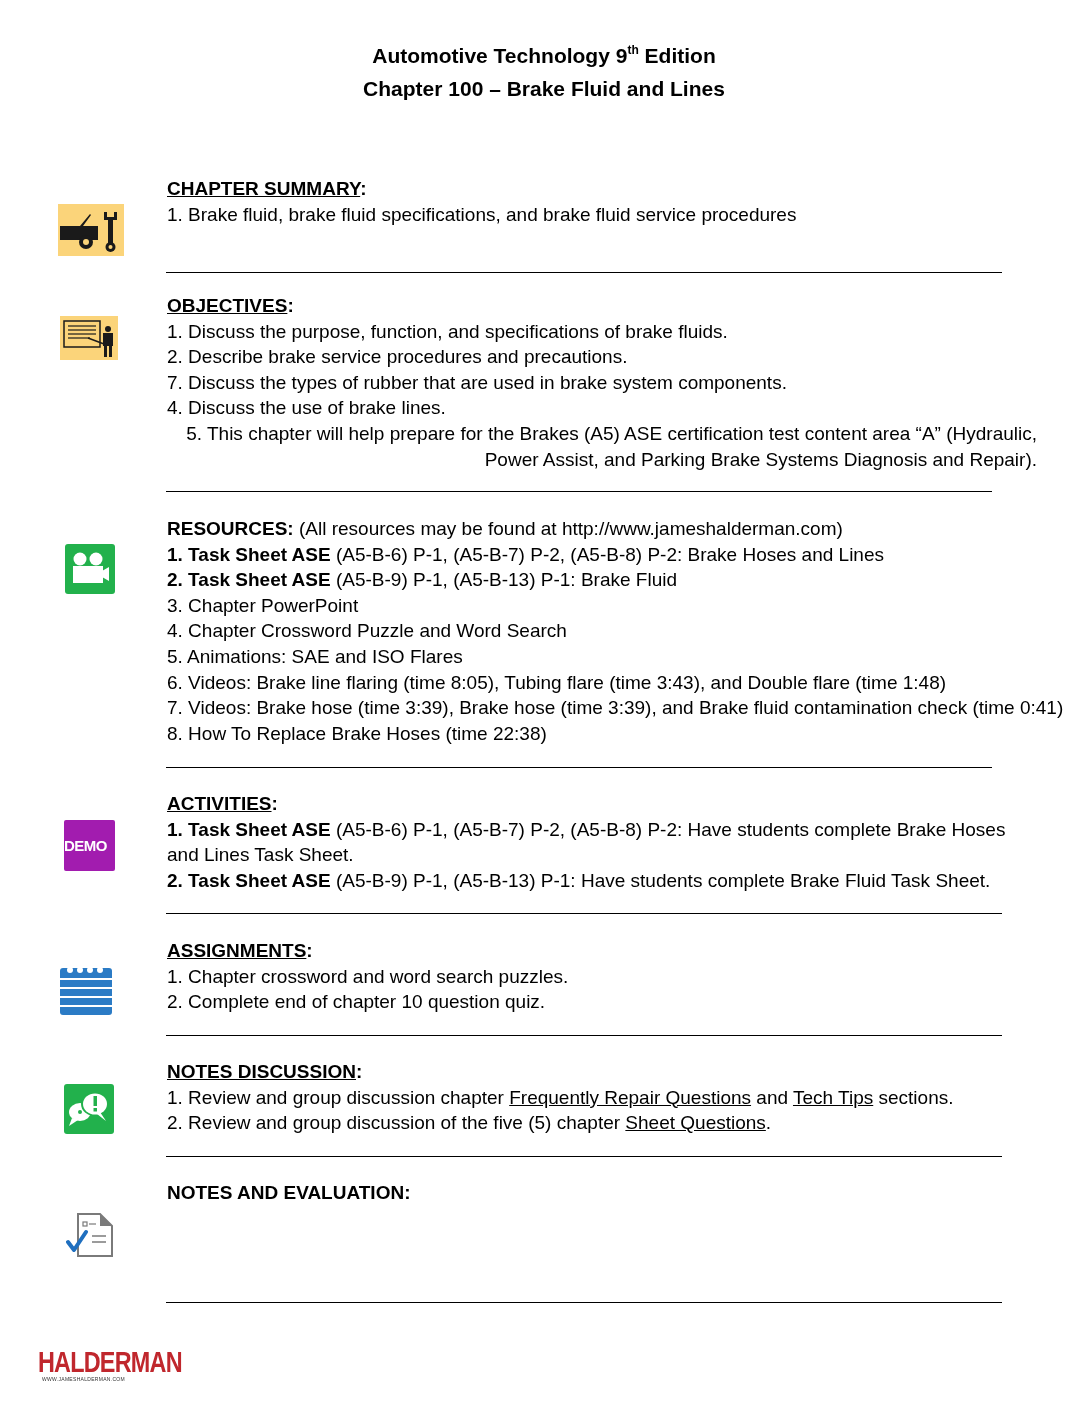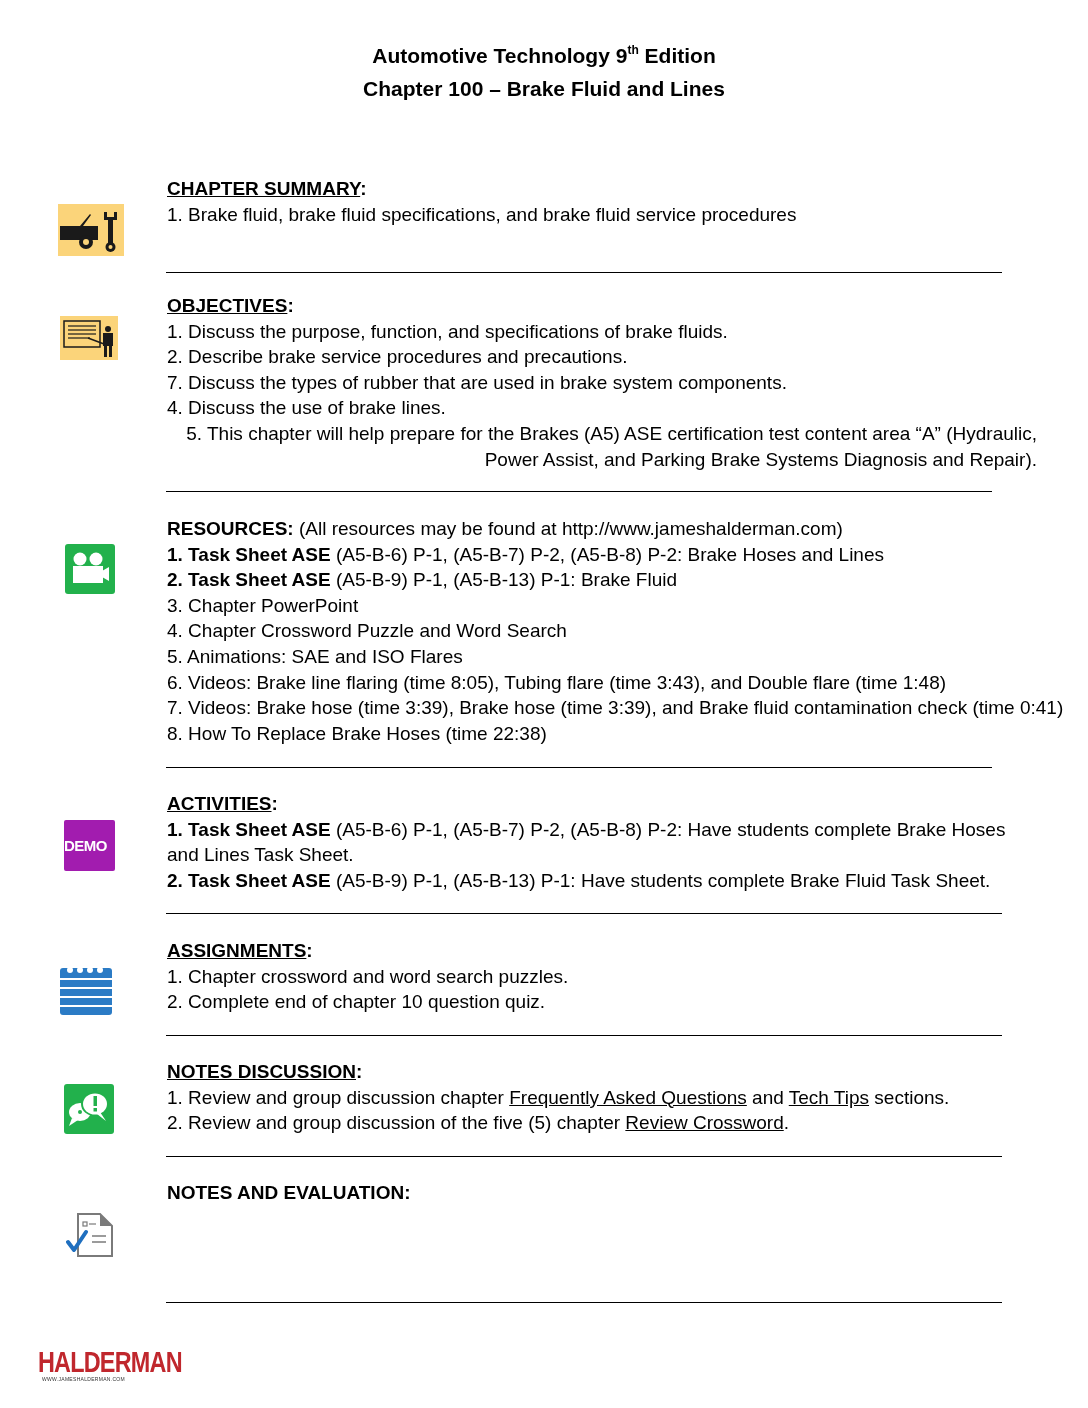--- a/index.html
+++ b/index.html
@@ -141,7 +141,7 @@
 </div>
 <div class="section" style="top:1059px;">
   <div class="heading"><span class="hl">NOTES DISCUSSION</span><span>:</span></div>
-  <div class="line"><span>1. Review and group discussion chapter </span><span class="u">Frequently Asked Questions</span><span> and </span><span class="u">Tech Tips</span><span> sections.</span></div>
+  <div class="line"><span>1. Review and group discussion chapter </span><span class="u">Frequently Repair Questions</span><span> and </span><span class="u">Tech Tips</span><span> sections.</span></div>
   <div class="line"><span>2. Review and group discussion of the five (5) chapter </span><span class="u">Review Crossword</span><span>.</span></div>
 </div>
 <div class="rule" style="top:1156px; width:836px;"></div>

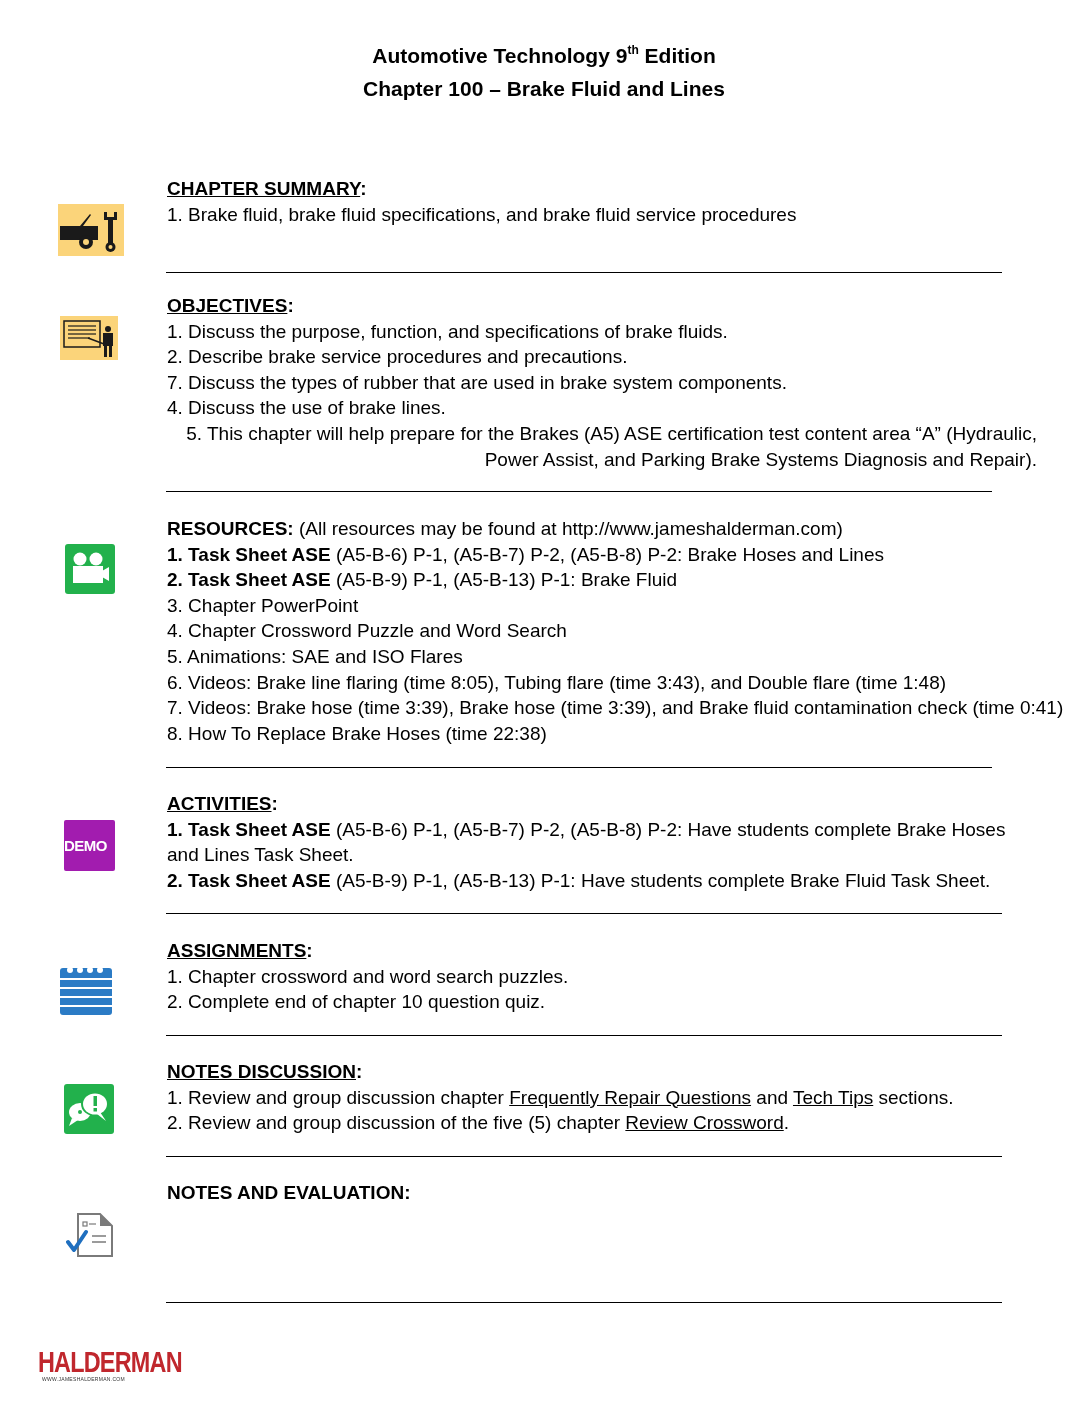--- a/index.html
+++ b/index.html
@@ -142,7 +142,7 @@
 <div class="section" style="top:1059px;">
   <div class="heading"><span class="hl">NOTES DISCUSSION</span><span>:</span></div>
   <div class="line"><span>1. Review and group discussion chapter </span><span class="u">Frequently Repair Questions</span><span> and </span><span class="u">Tech Tips</span><span> sections.</span></div>
-  <div class="line"><span>2. Review and group discussion of the five (5) chapter </span><span class="u">Review Crossword</span><span>.</span></div>
+  <div class="line"><span>2. Review and group discussion of the five (5) chapter </span><span class="u">Sheet Questions</span><span>.</span></div>
 </div>
 <div class="rule" style="top:1156px; width:836px;"></div>
 

